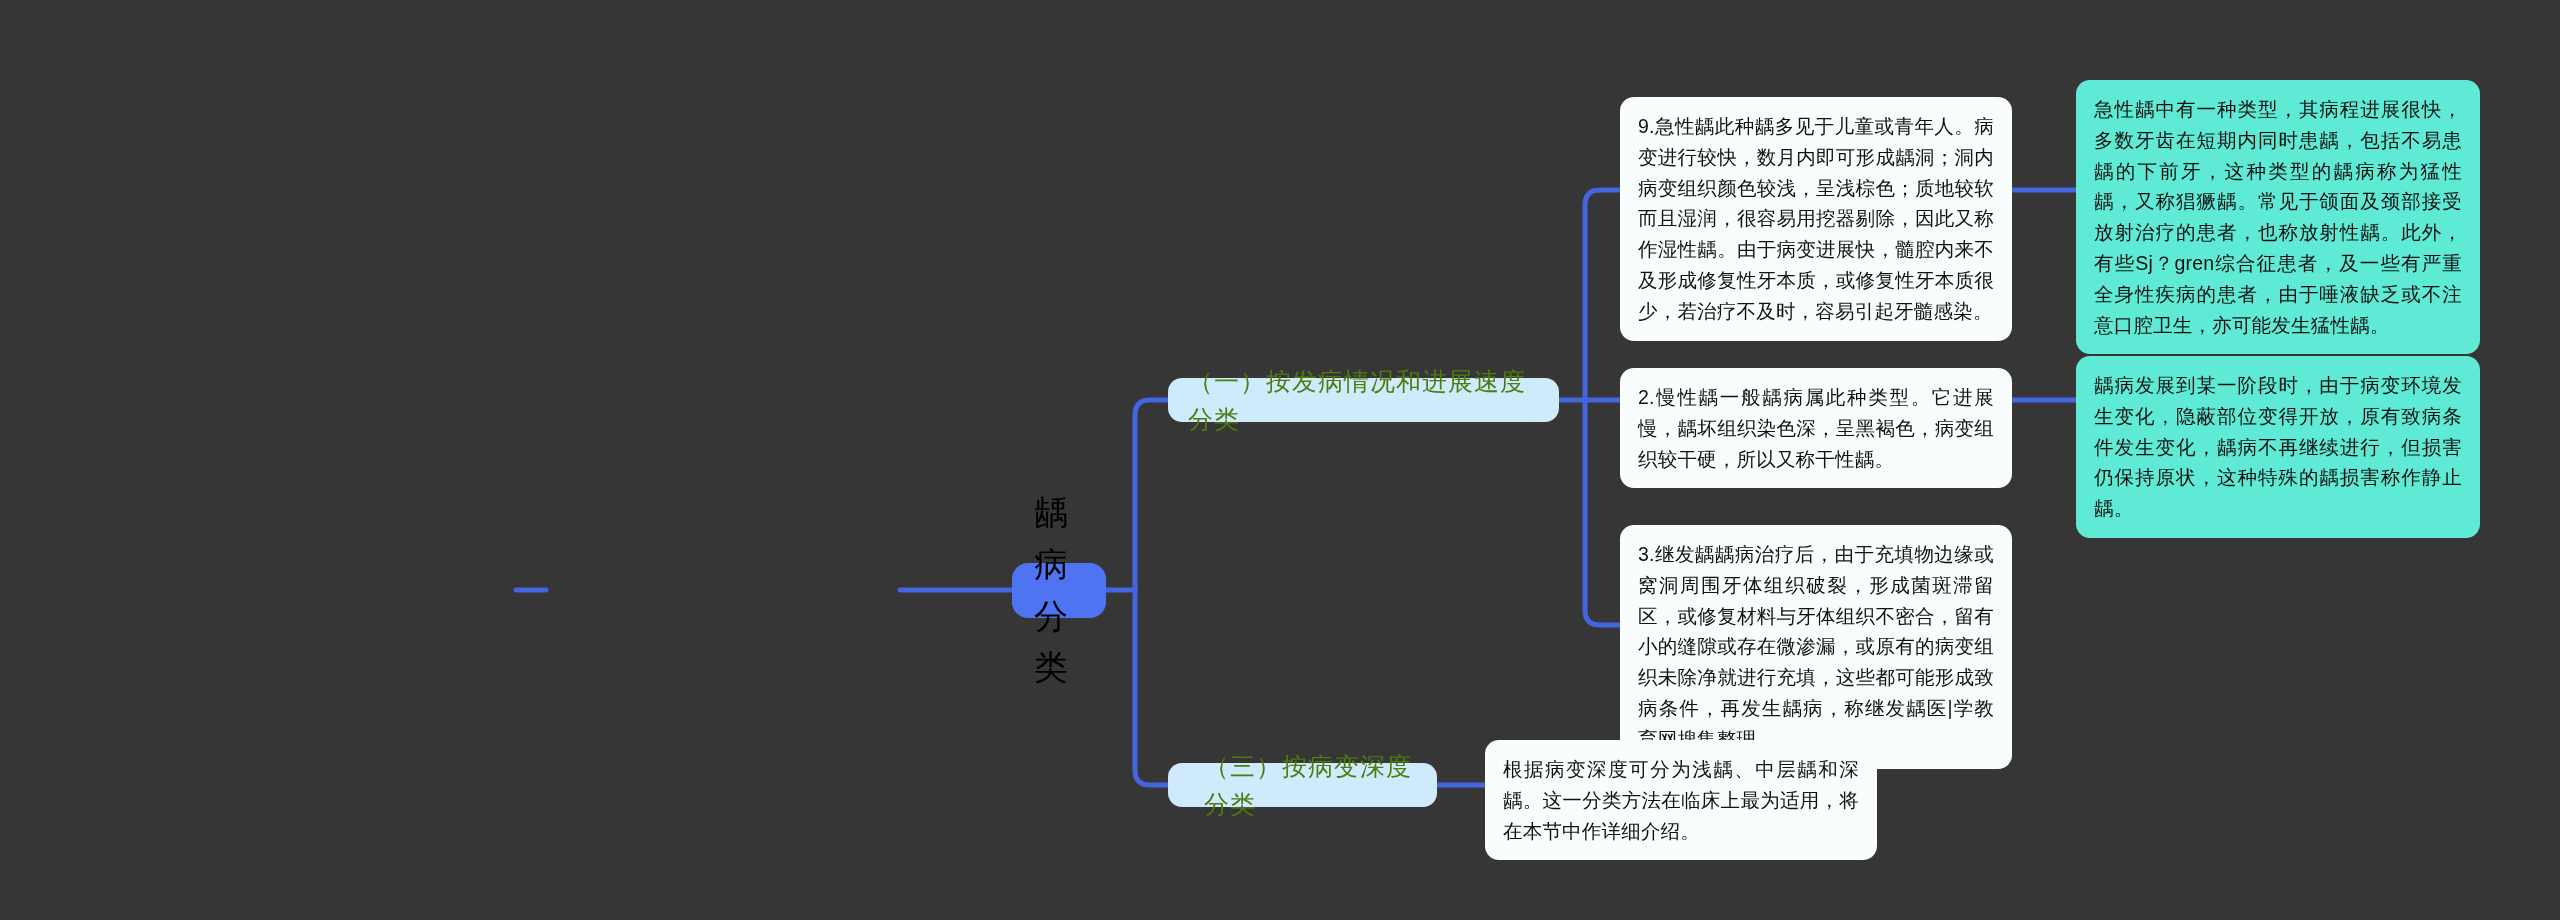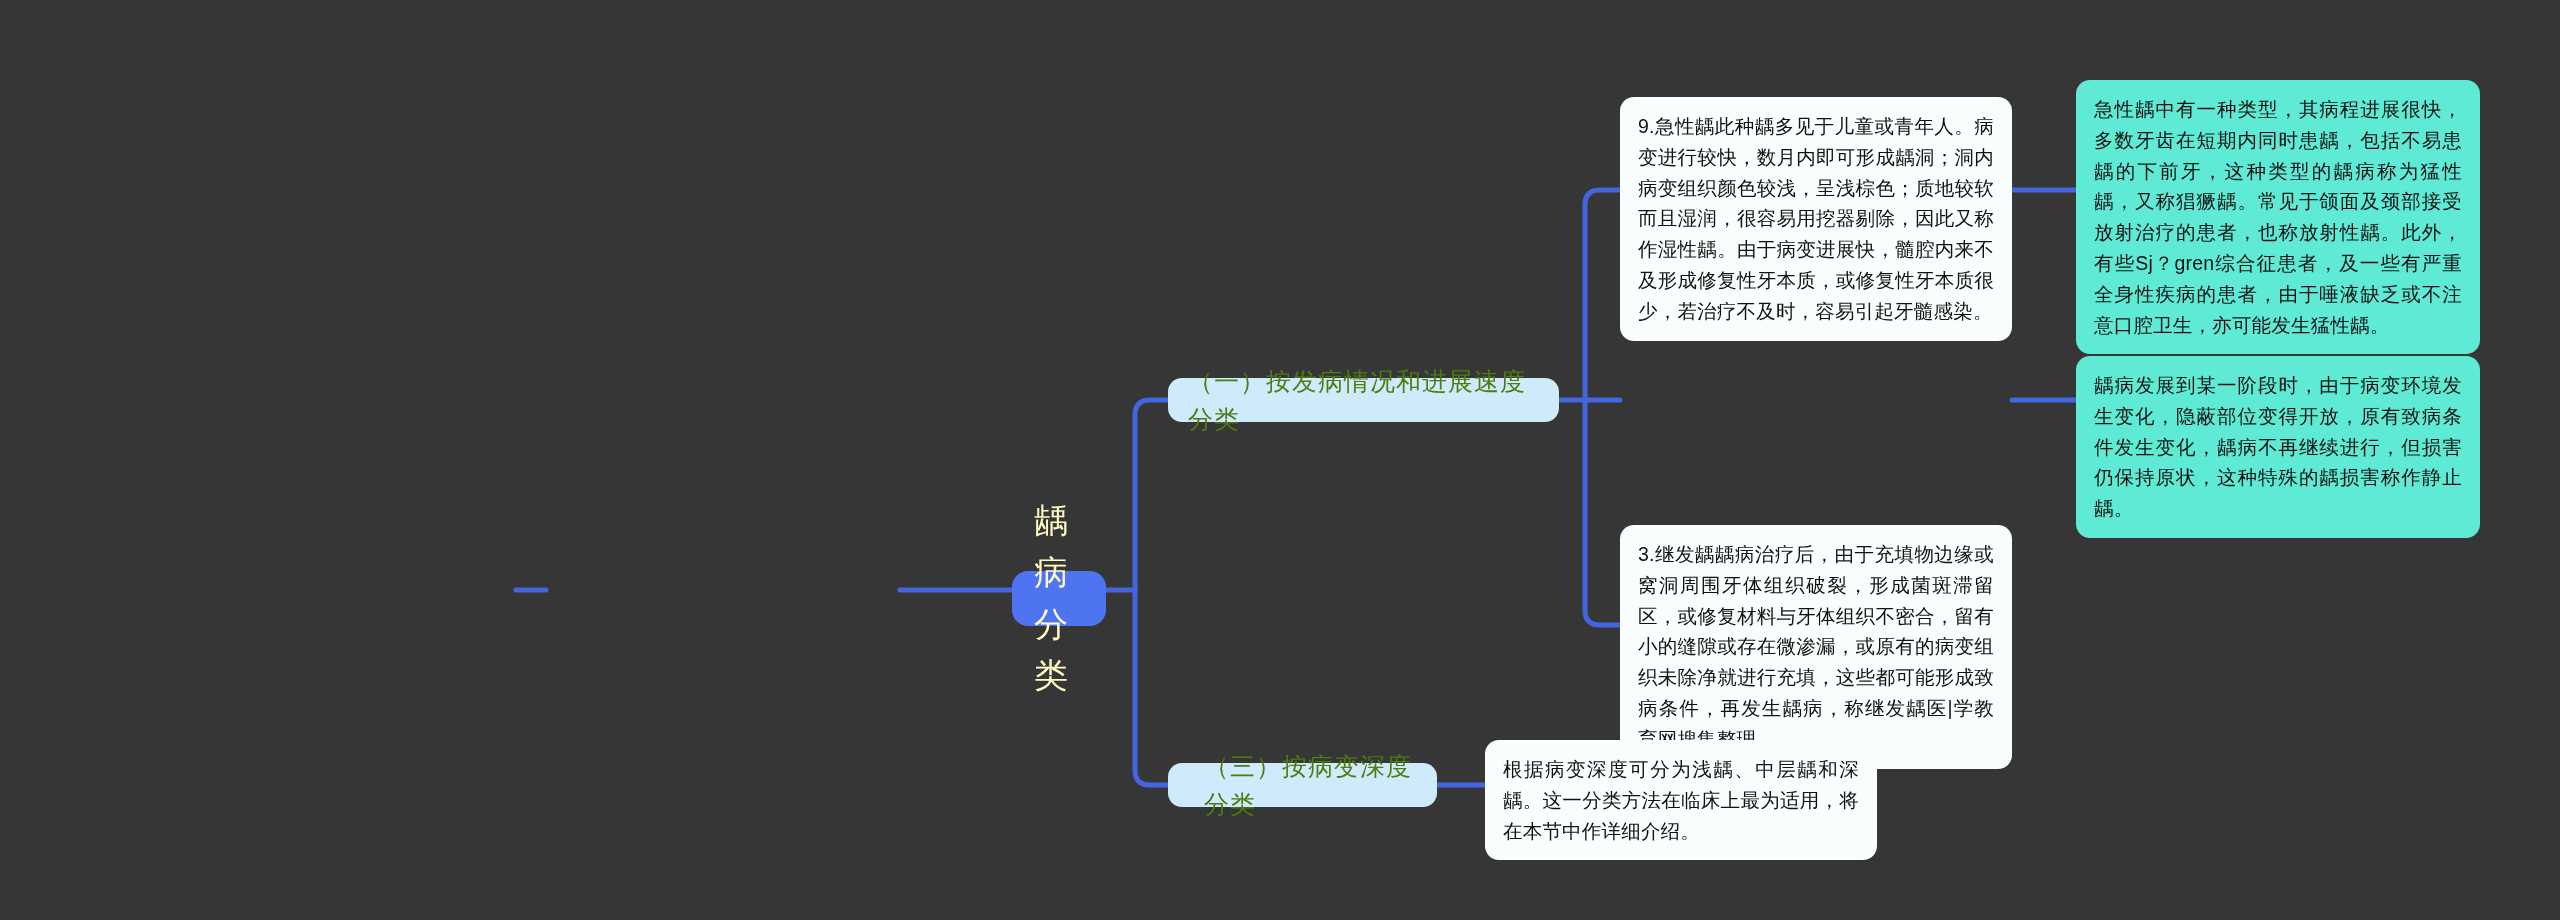--- a/index.html
+++ b/index.html
@@ -116,6 +116,7 @@
 
   <div class="node leaf white" style="left:1620px; top:97px; width:392px;">9.急性龋此种龋多见于儿童或青年人。病变进行较快，数月内即可形成龋洞；洞内病变组织颜色较浅，呈浅棕色；质地较软而且湿润，很容易用挖器剔除，因此又称作湿性龋。由于病变进展快，髓腔内来不及形成修复性牙本质，或修复性牙本质很少，若治疗不及时，容易引起牙髓感染。</div>
 
+  <div class="node leaf white" style="left:1620px; top:368px; width:392px;">2.慢性龋一般龋病属此种类型。它进展慢，龋坏组织染色深，呈黑褐色，病变组织较干硬，所以又称干性龋。</div>
 
   <div class="node leaf white" style="left:1620px; top:525px; width:392px;">3.继发龋龋病治疗后，由于充填物边缘或窝洞周围牙体组织破裂，形成菌斑滞留区，或修复材料与牙体组织不密合，留有小的缝隙或存在微渗漏，或原有的病变组织未除净就进行充填，这些都可能形成致病条件，再发生龋病，称继发龋医|学教育网搜集整理。</div>
 

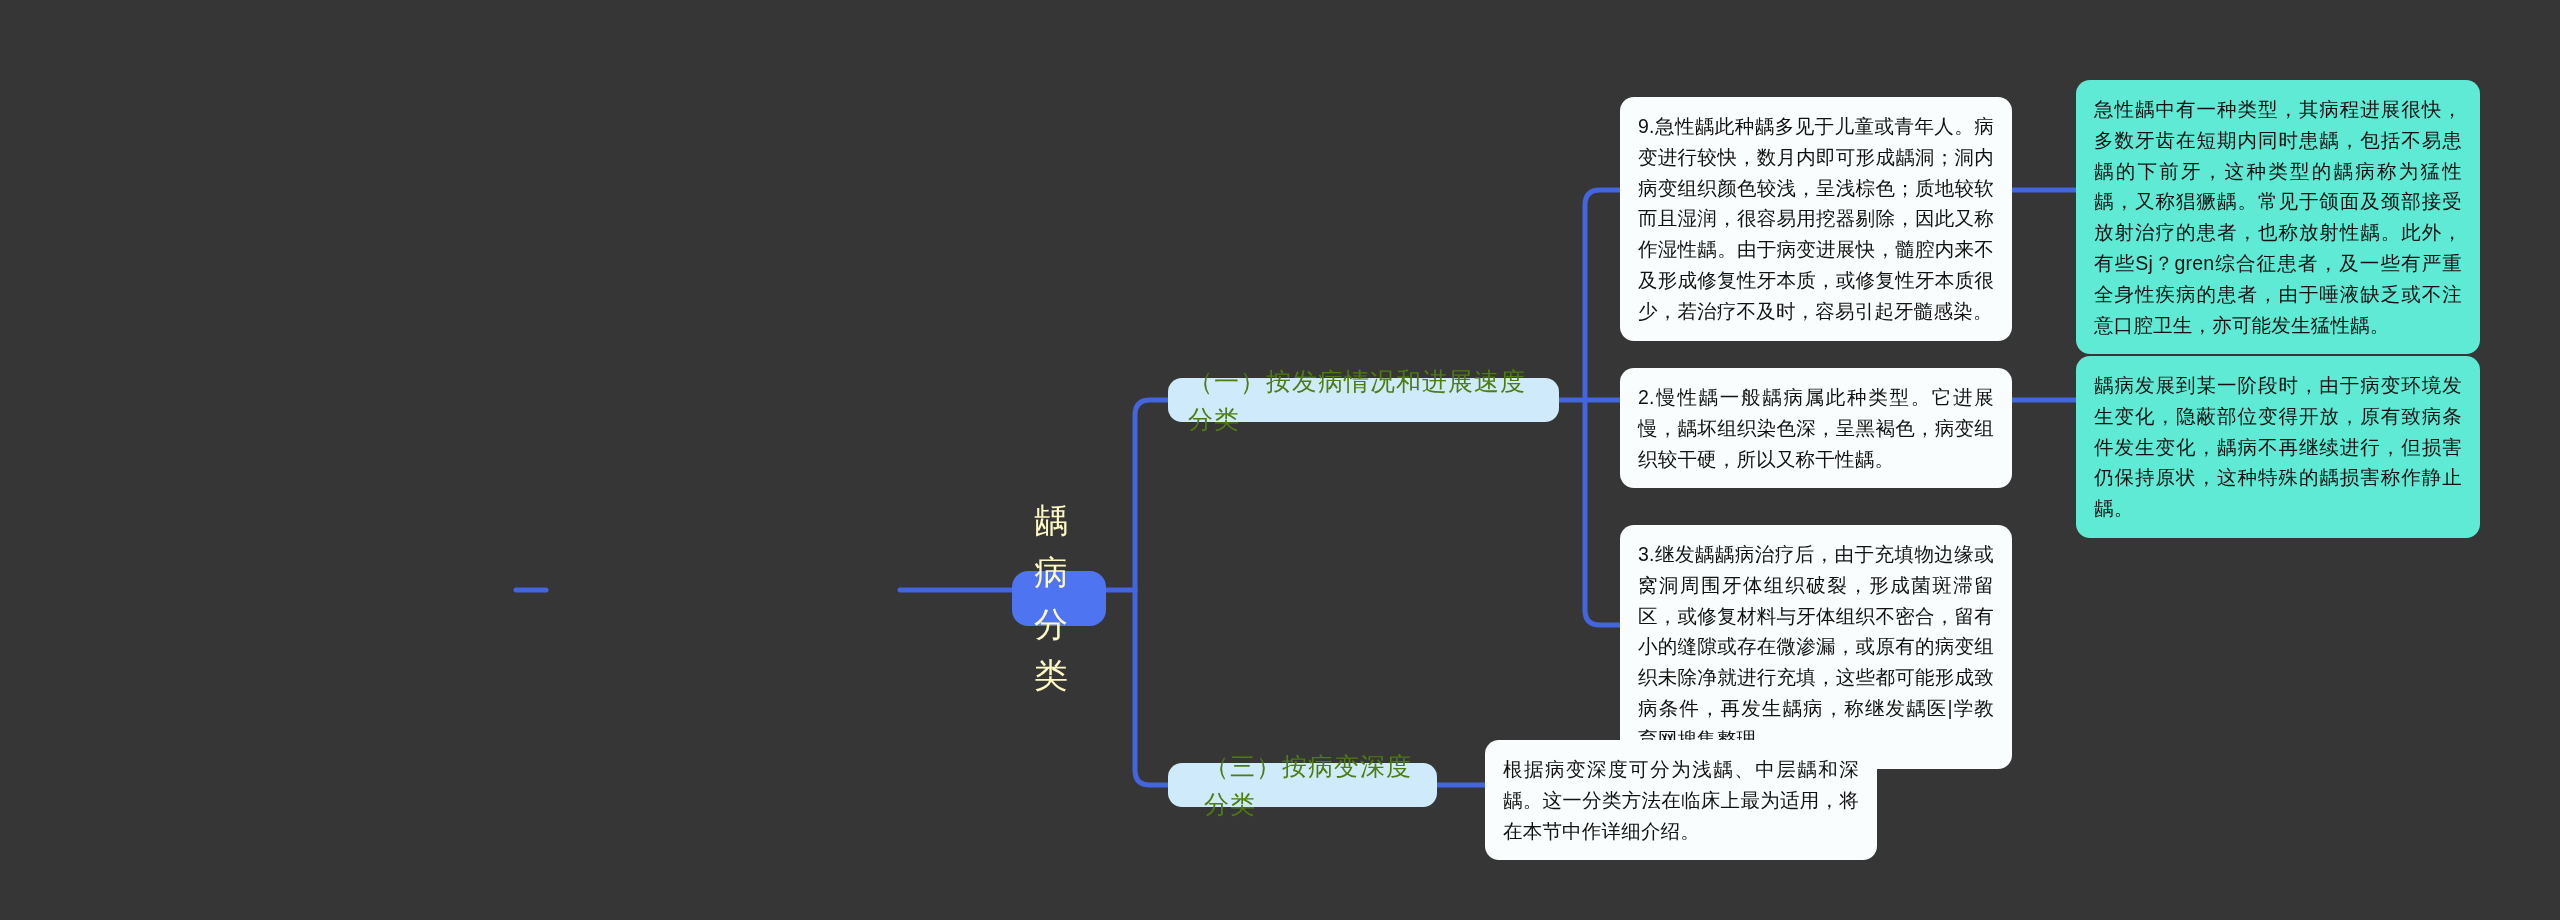--- a/index.html
+++ b/index.html
@@ -33,7 +33,7 @@
   
   .root {
     background: #4F74F2;
-    color: #fef9c3;
+    color: #000000;
     font-size: 34px;
     font-weight: 400;
     letter-spacing: 2px;
@@ -42,7 +42,6 @@
     align-items: center;
     justify-content: center;
     padding: 0 22px;
-    margin-top: 8px;
   }
   
   .cat {

